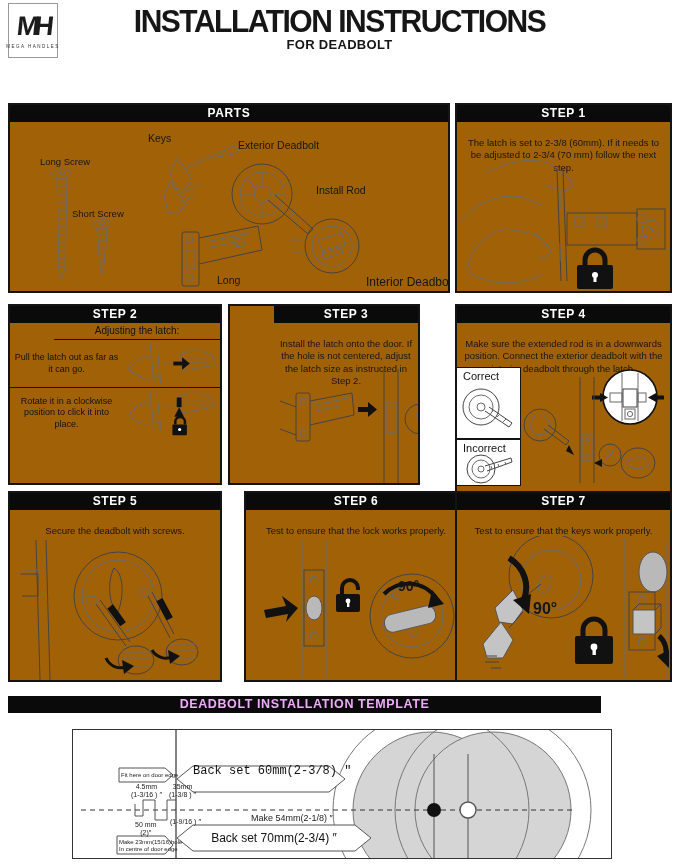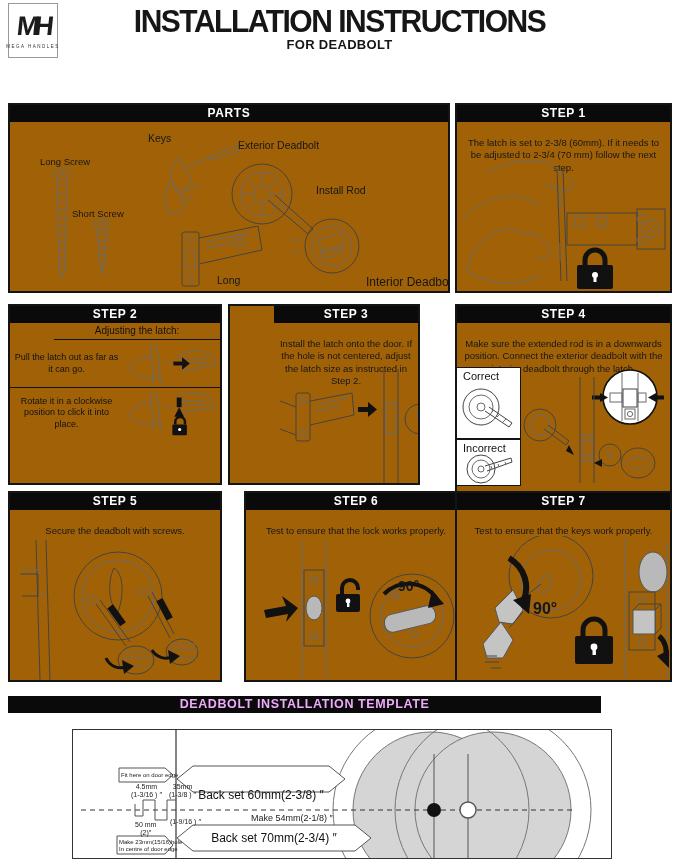--- a/index.html
+++ b/index.html
@@ -420,7 +420,7 @@
   </svg>
 
   <div class="tag" style="left:48px;top:42px;">Fit here on door edge</div>
-  <div class="banner-txt" style="left:120px;top:58px;width:136px;">Back set 60mm(2-3/8) ″</div>
+  <div class="banner-txt" style="left:120px;top:34px;width:136px;font-family:Liberation Mono, monospace;">Back set 60mm(2-3/8) ″</div>
   <div class="banner-txt" style="left:120px;top:101px;width:162px;">Back set 70mm(2-3/4) ″</div>
 
   <div class="tpl-lbl" style="left:58px;top:53px;">

